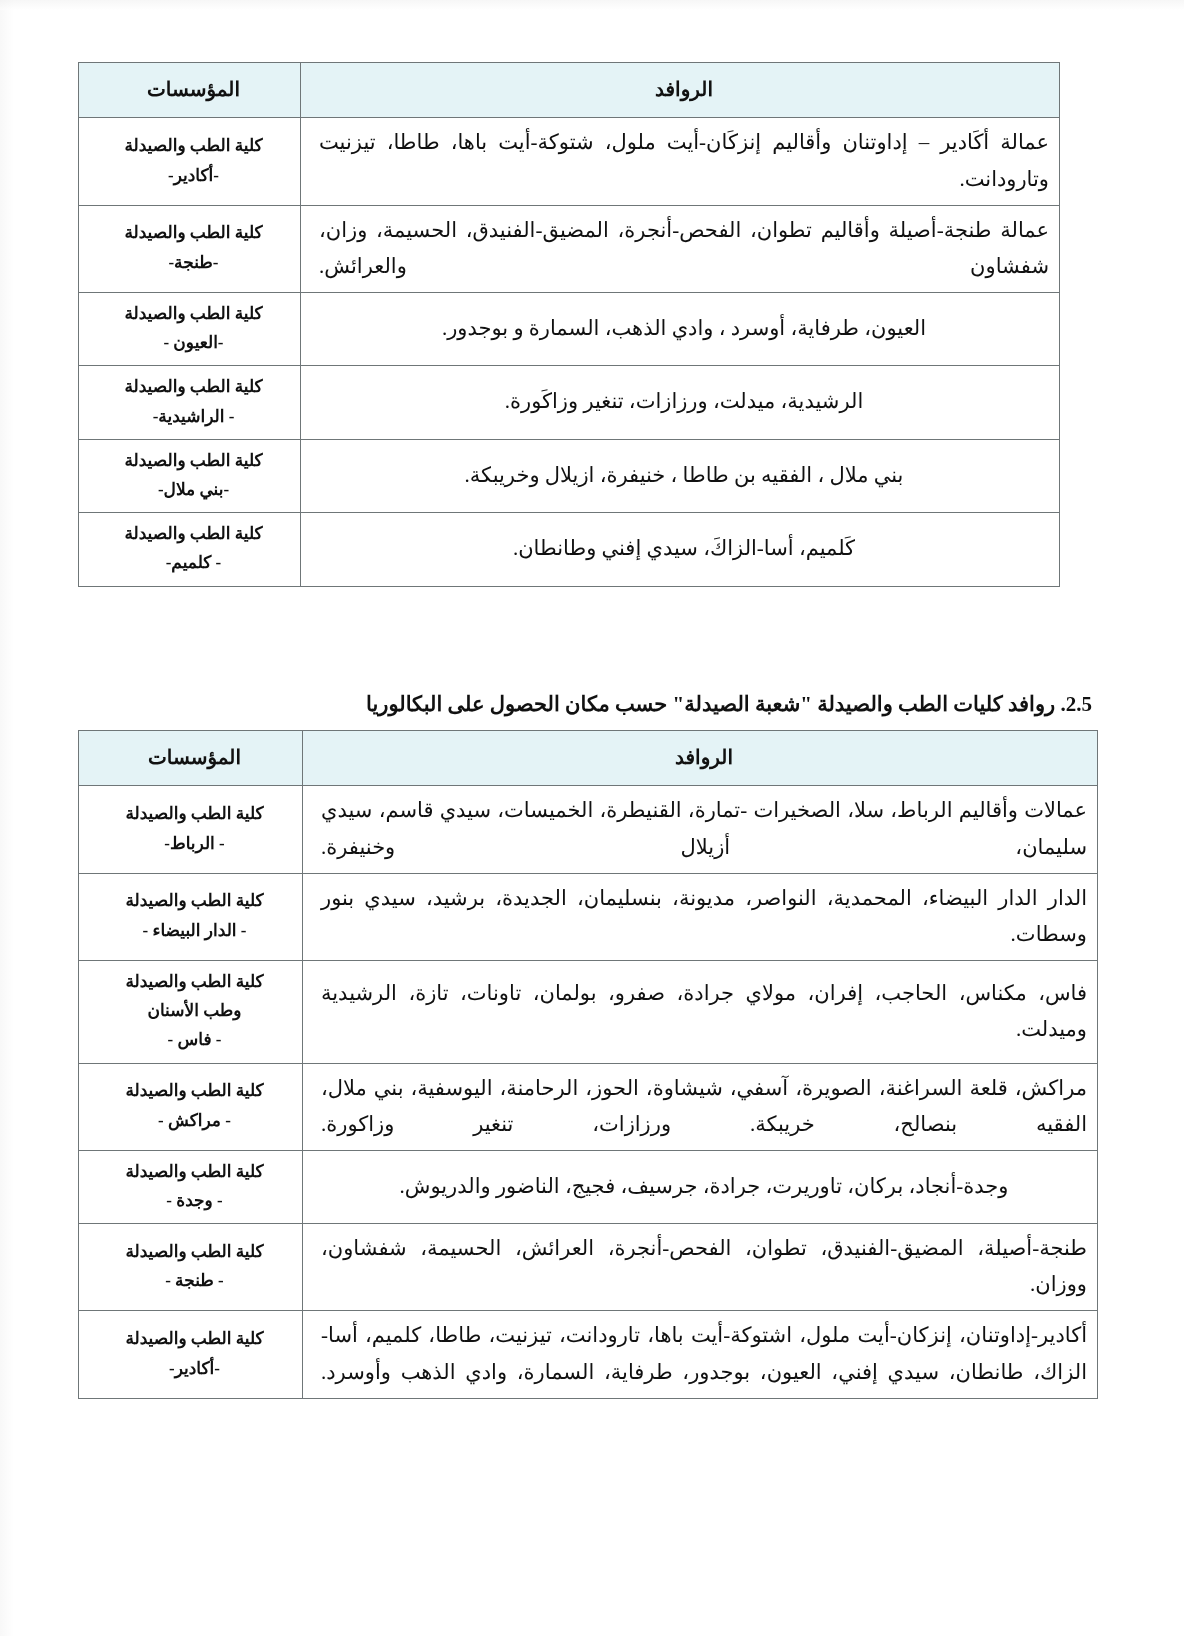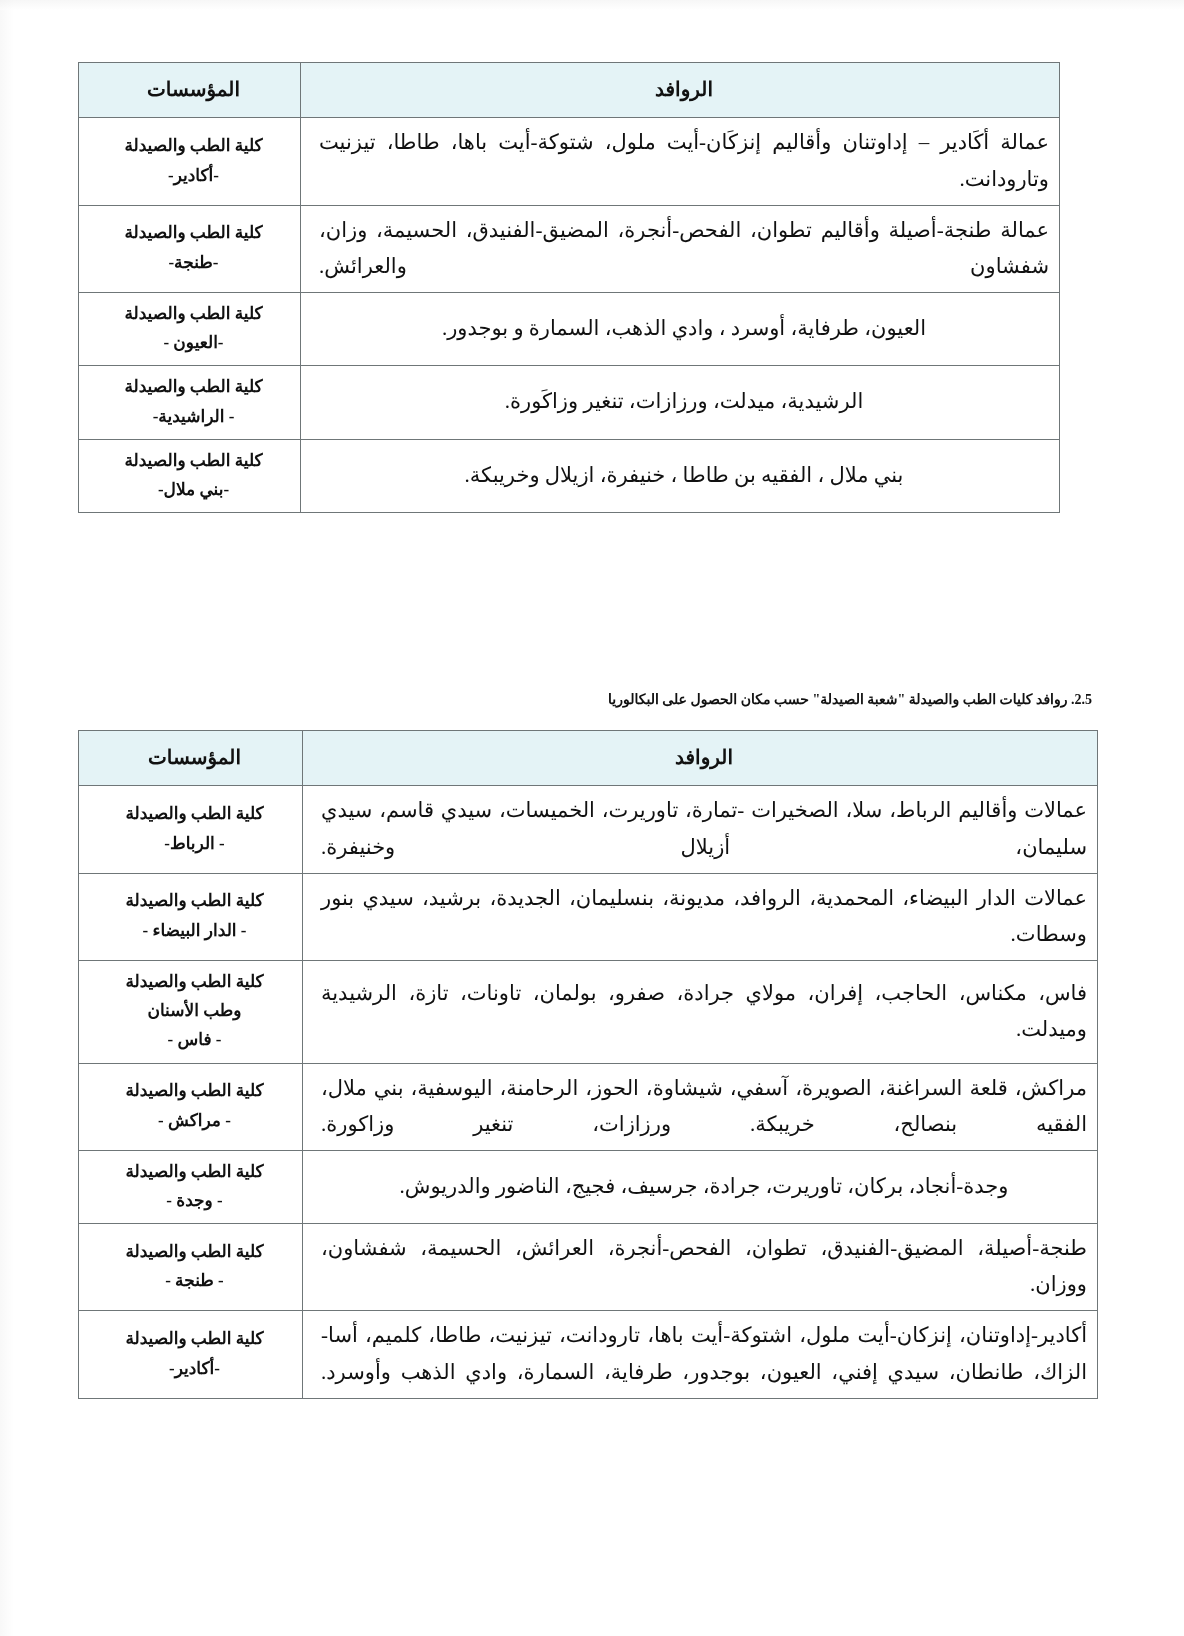--- a/index.html
+++ b/index.html
@@ -153,6 +153,11 @@
           <td class="inst">كلية الطب والصيدلة
 -بني ملال-</td>
         </tr>
+        <tr>
+          <td class="feeds center">كَلميم، أسا-الزاكَ، سيدي إفني وطانطان.</td>
+          <td class="inst">كلية الطب والصيدلة
+- كلميم-</td>
+        </tr>
       </tbody>
     </table>
   </div>

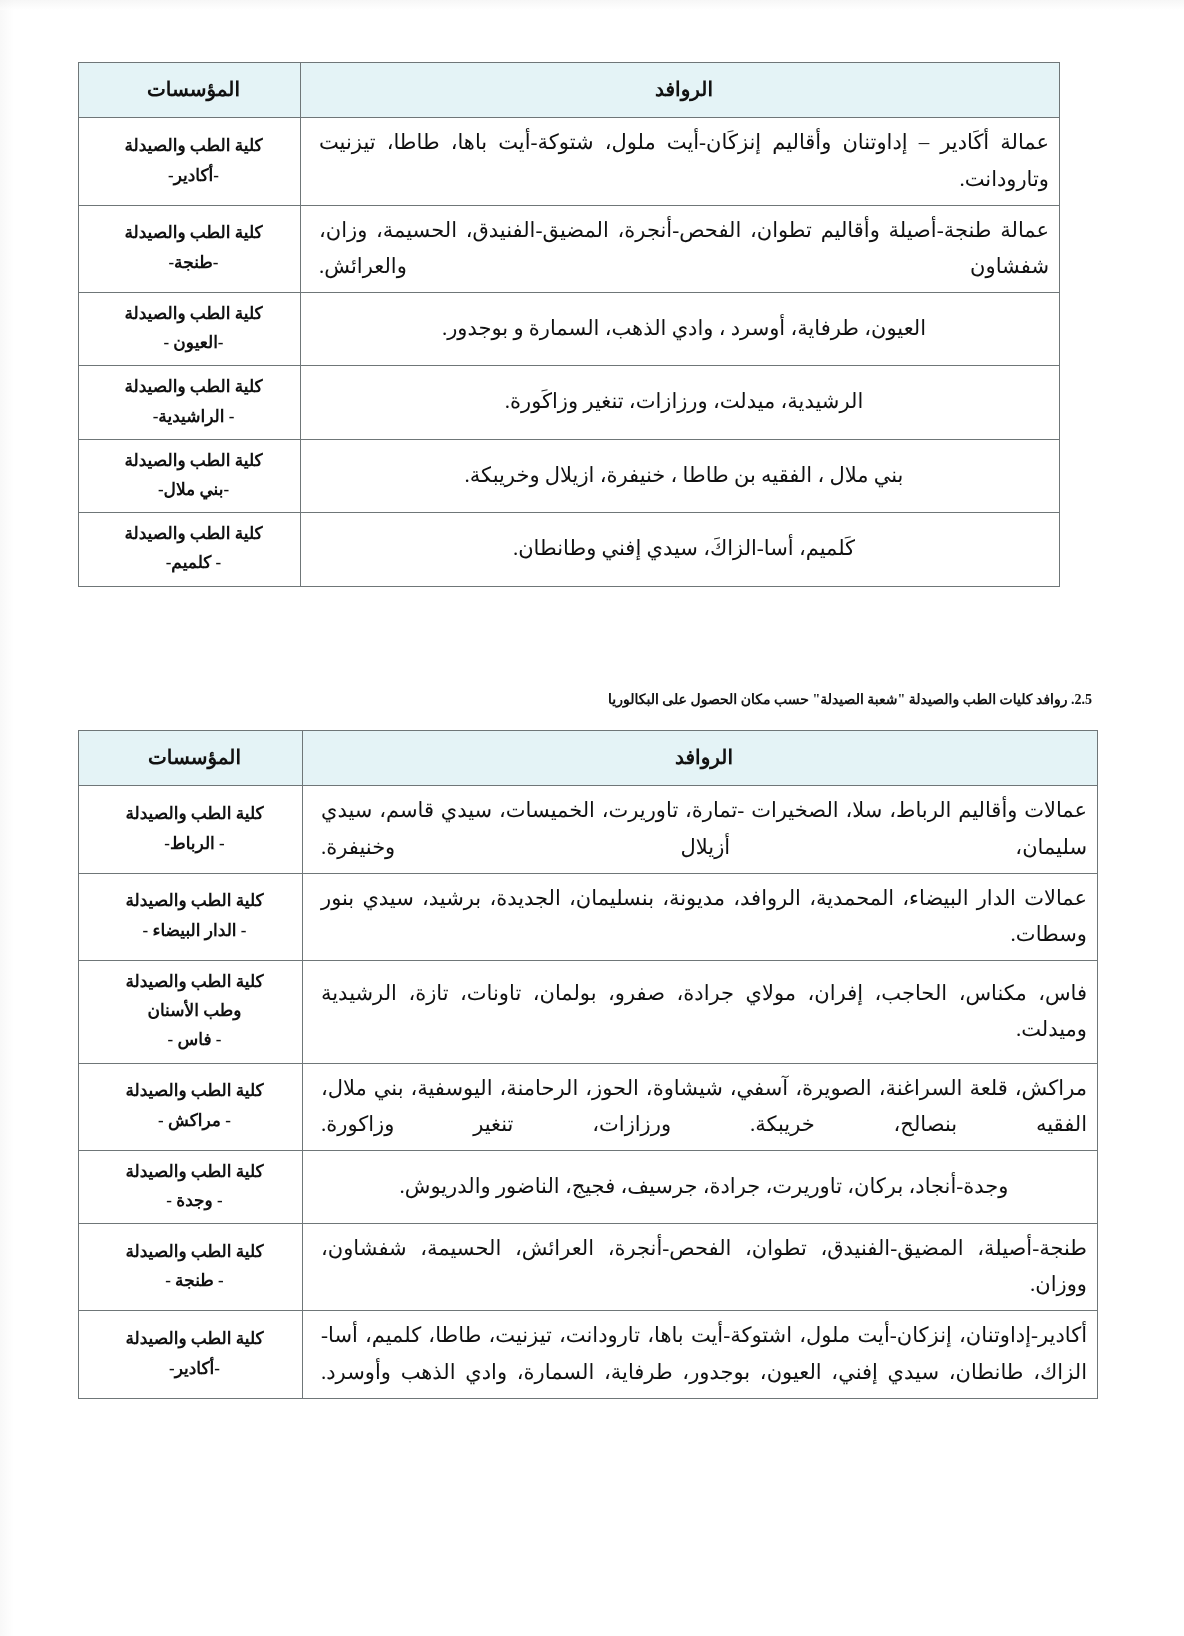--- a/index.html
+++ b/index.html
@@ -91,7 +91,7 @@
     top: 690px;
     right: 92px;
     left: 130px;
-    font-size: 14px;
+    font-size: 21px;
     font-weight: bold;
     text-align: right;
     letter-spacing: 0;

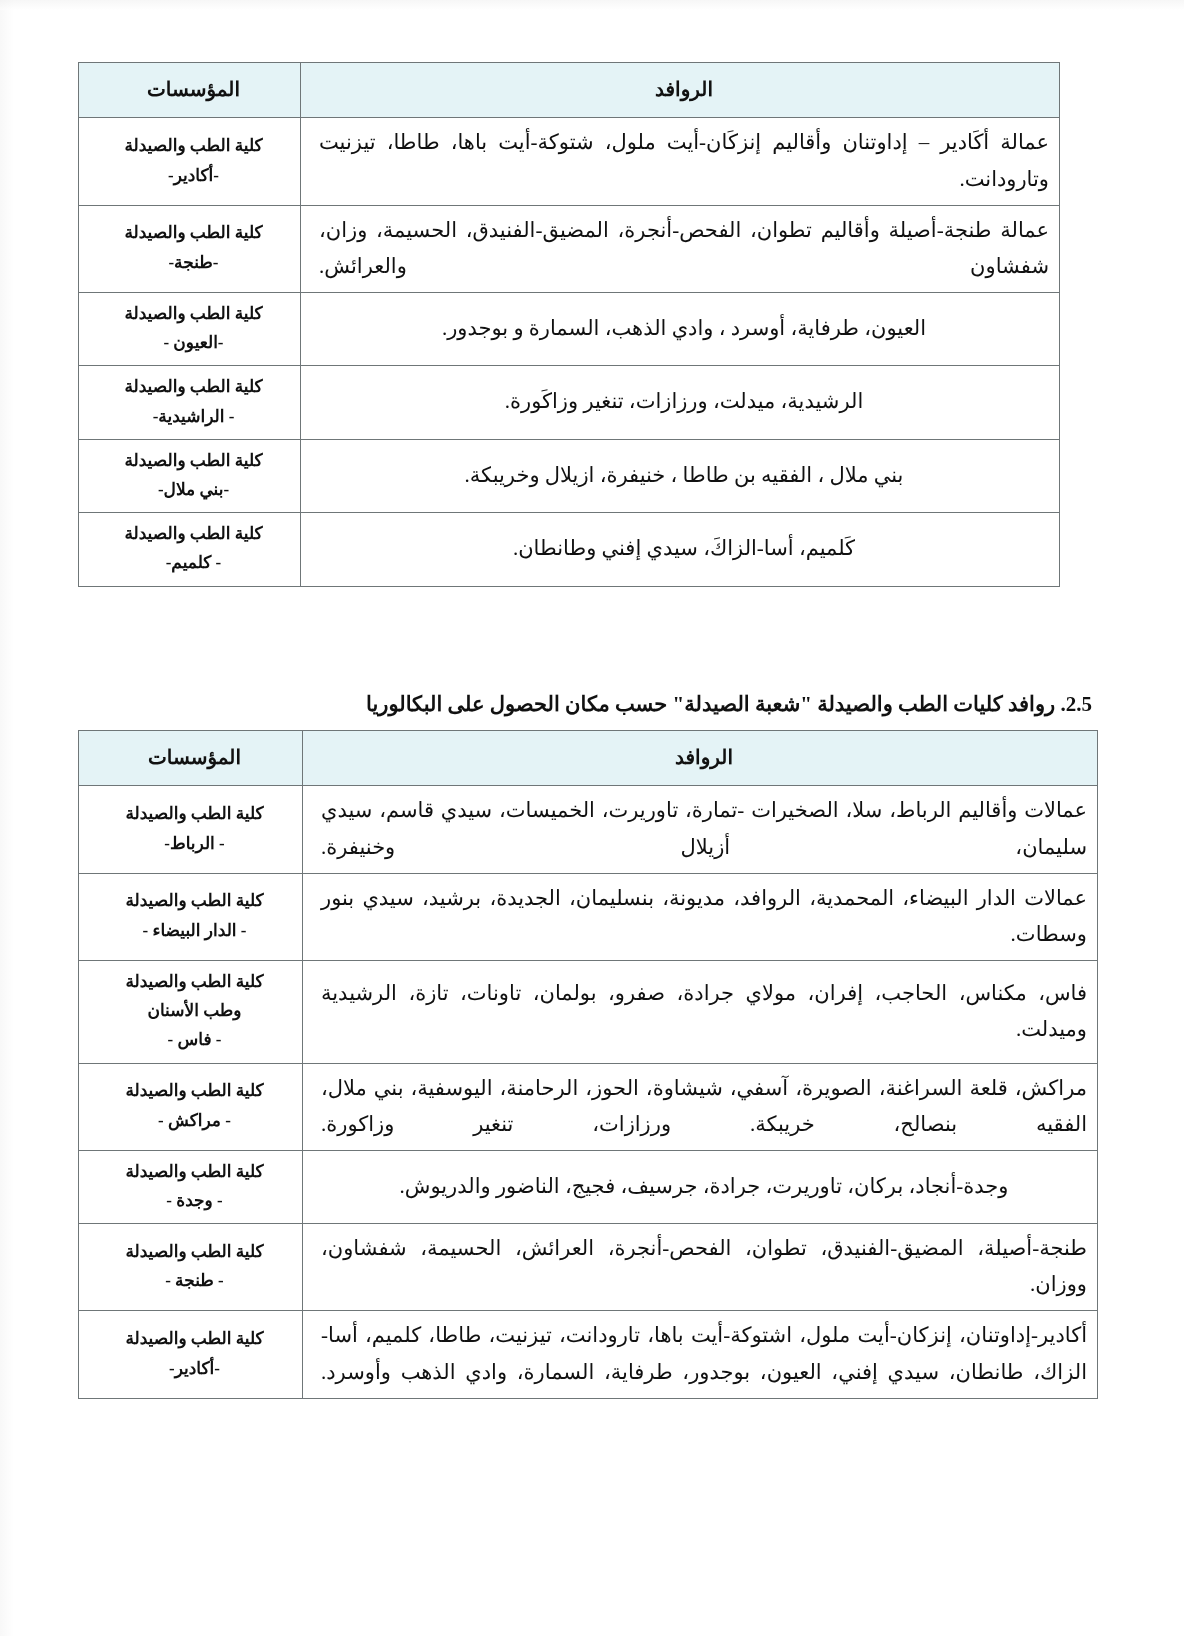--- a/index.html
+++ b/index.html
@@ -178,7 +178,7 @@
       </thead>
       <tbody>
         <tr>
-          <td class="feeds">عمالات وأقاليم الرباط، سلا، الصخيرات -تمارة، تاوريرت، الخميسات، سيدي قاسم، سيدي سليمان، أزيلال وخنيفرة.</td>
+          <td class="feeds">عمالات وأقاليم الرباط، سلا، الصخيرات -تمارة، القنيطرة، الخميسات، سيدي قاسم، سيدي سليمان، أزيلال وخنيفرة.</td>
           <td class="inst">كلية الطب والصيدلة
 - الرباط-</td>
         </tr>

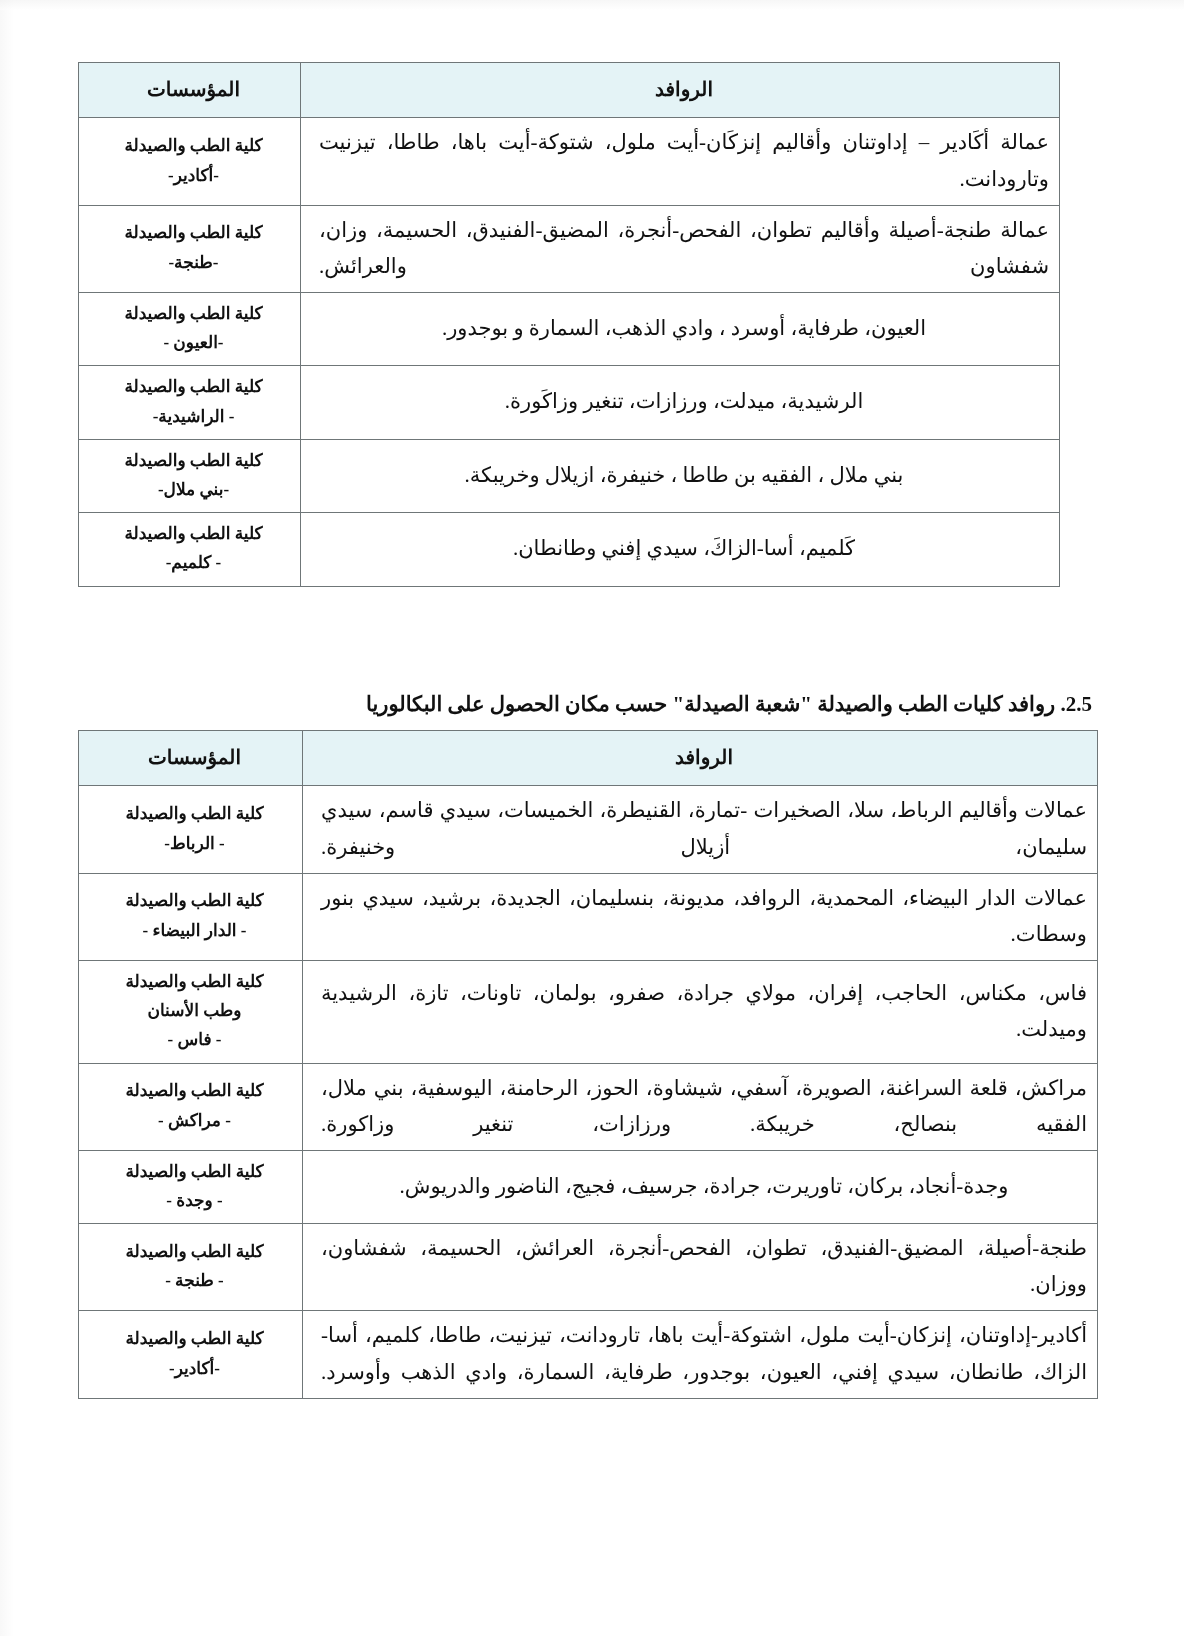--- a/index.html
+++ b/index.html
@@ -183,7 +183,7 @@
 - الرباط-</td>
         </tr>
         <tr>
-          <td class="feeds">عمالات الدار البيضاء، المحمدية، الروافد، مديونة، بنسليمان، الجديدة، برشيد، سيدي بنور وسطات.</td>
+          <td class="feeds">الدار الدار البيضاء، المحمدية، النواصر، مديونة، بنسليمان، الجديدة، برشيد، سيدي بنور وسطات.</td>
           <td class="inst">كلية الطب والصيدلة
 - الدار البيضاء -</td>
         </tr>

